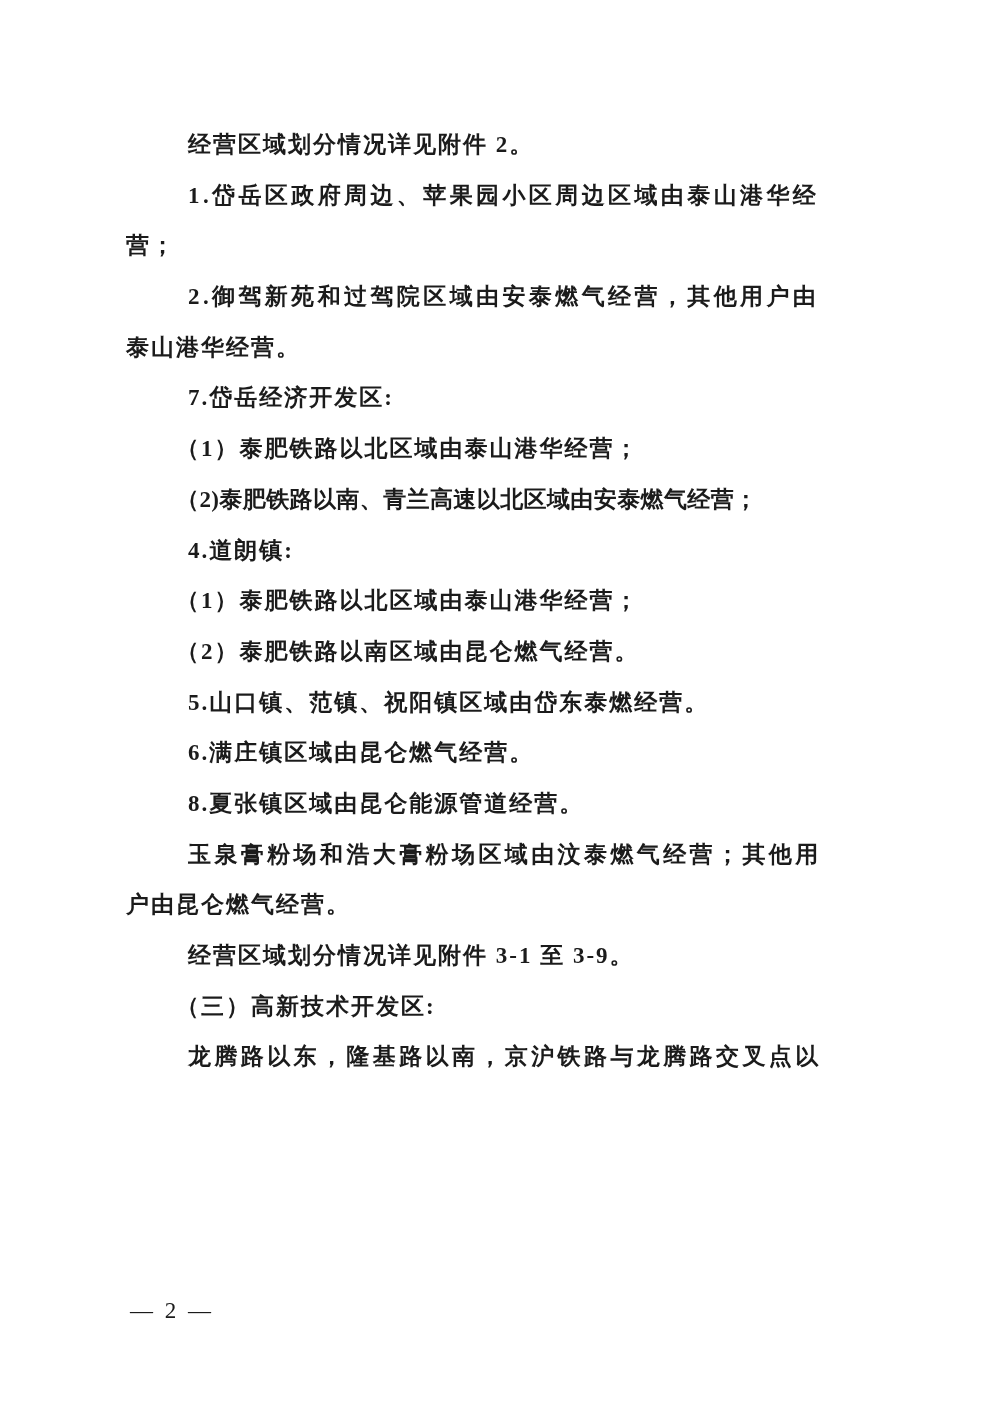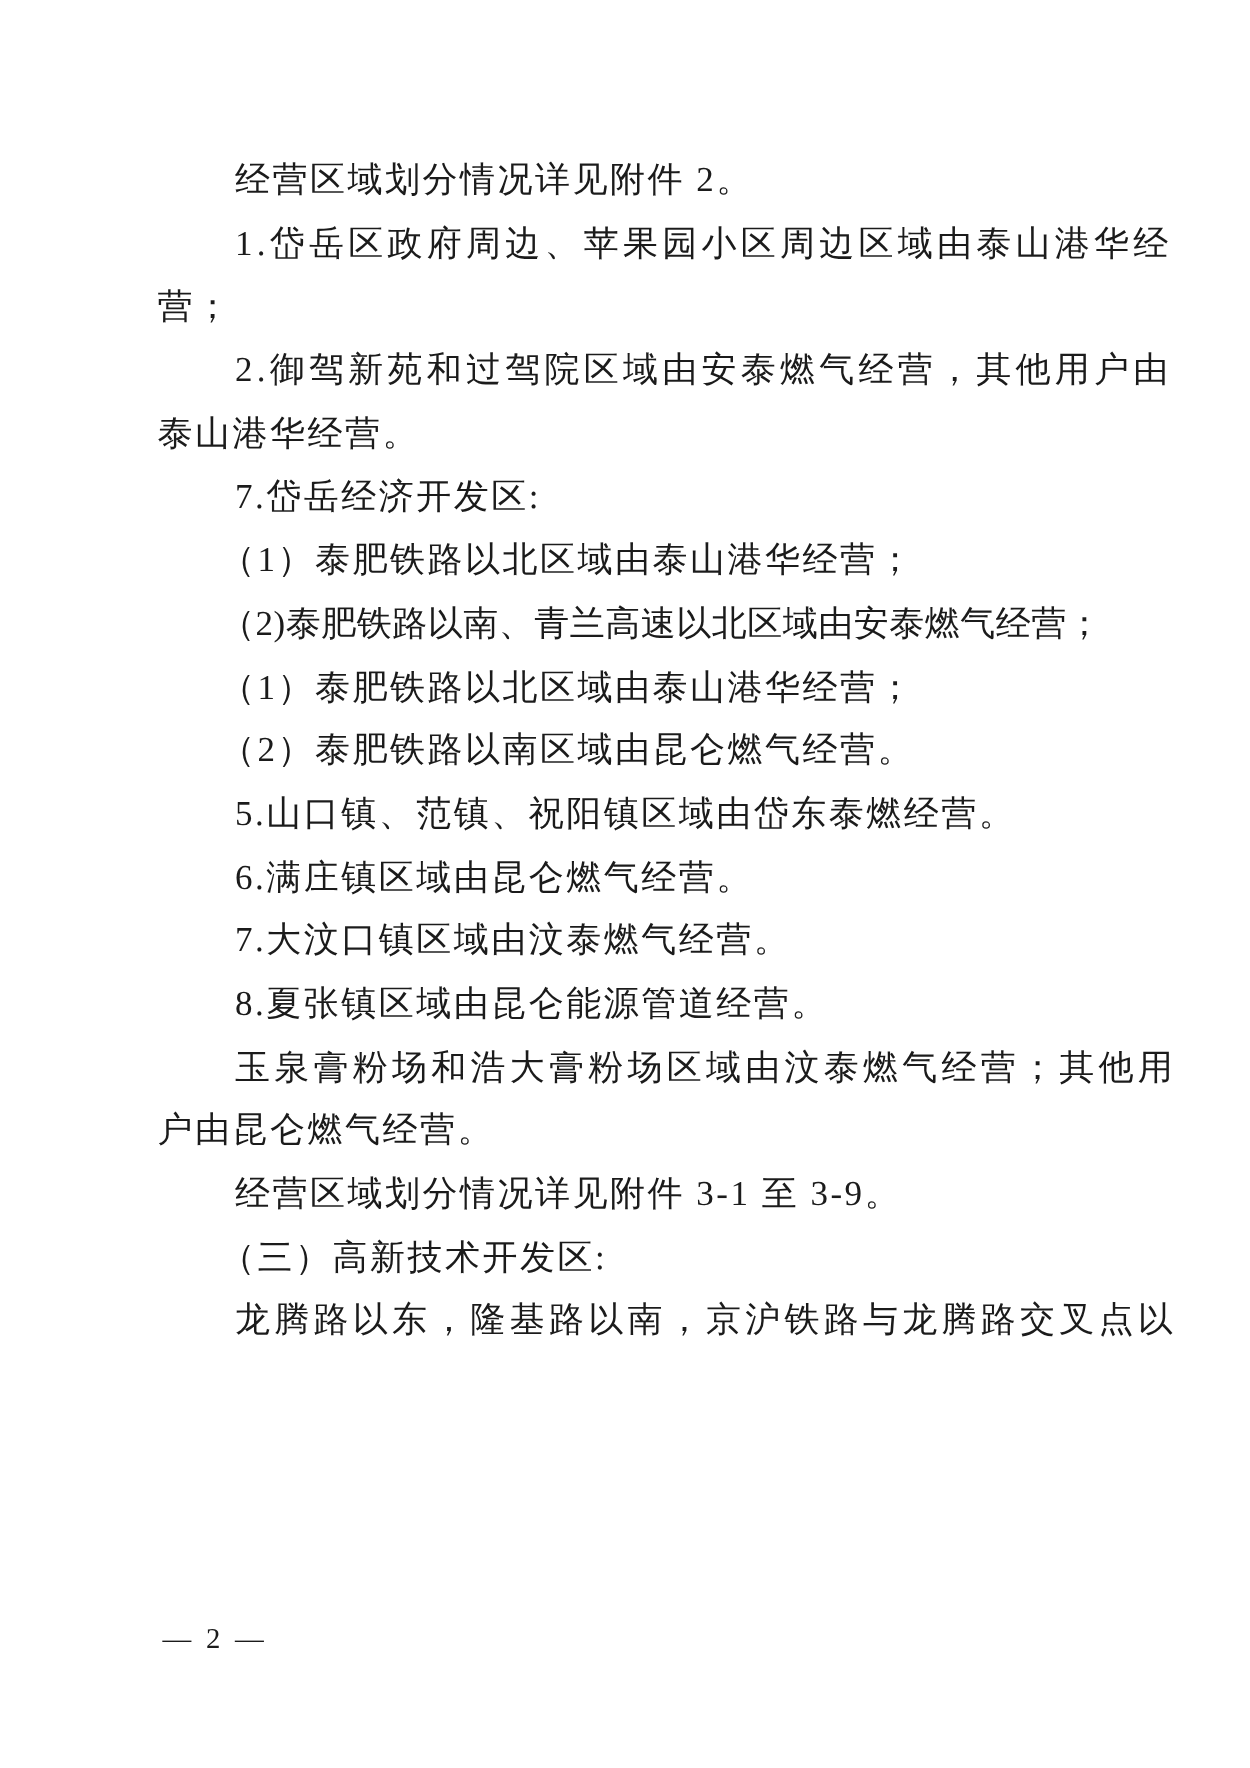--- a/index.html
+++ b/index.html
@@ -23,12 +23,12 @@
     width: 770px;
   }
   .line {
-    font-size: 28px;
+    font-size: 23px;
     line-height: 50.7px;
     height: 50.7px;
     letter-spacing: 2px;
     white-space: nowrap;
-    font-weight: 400;
+    font-weight: 700;
   }
   
   .line.p  { padding-left: 62px; }

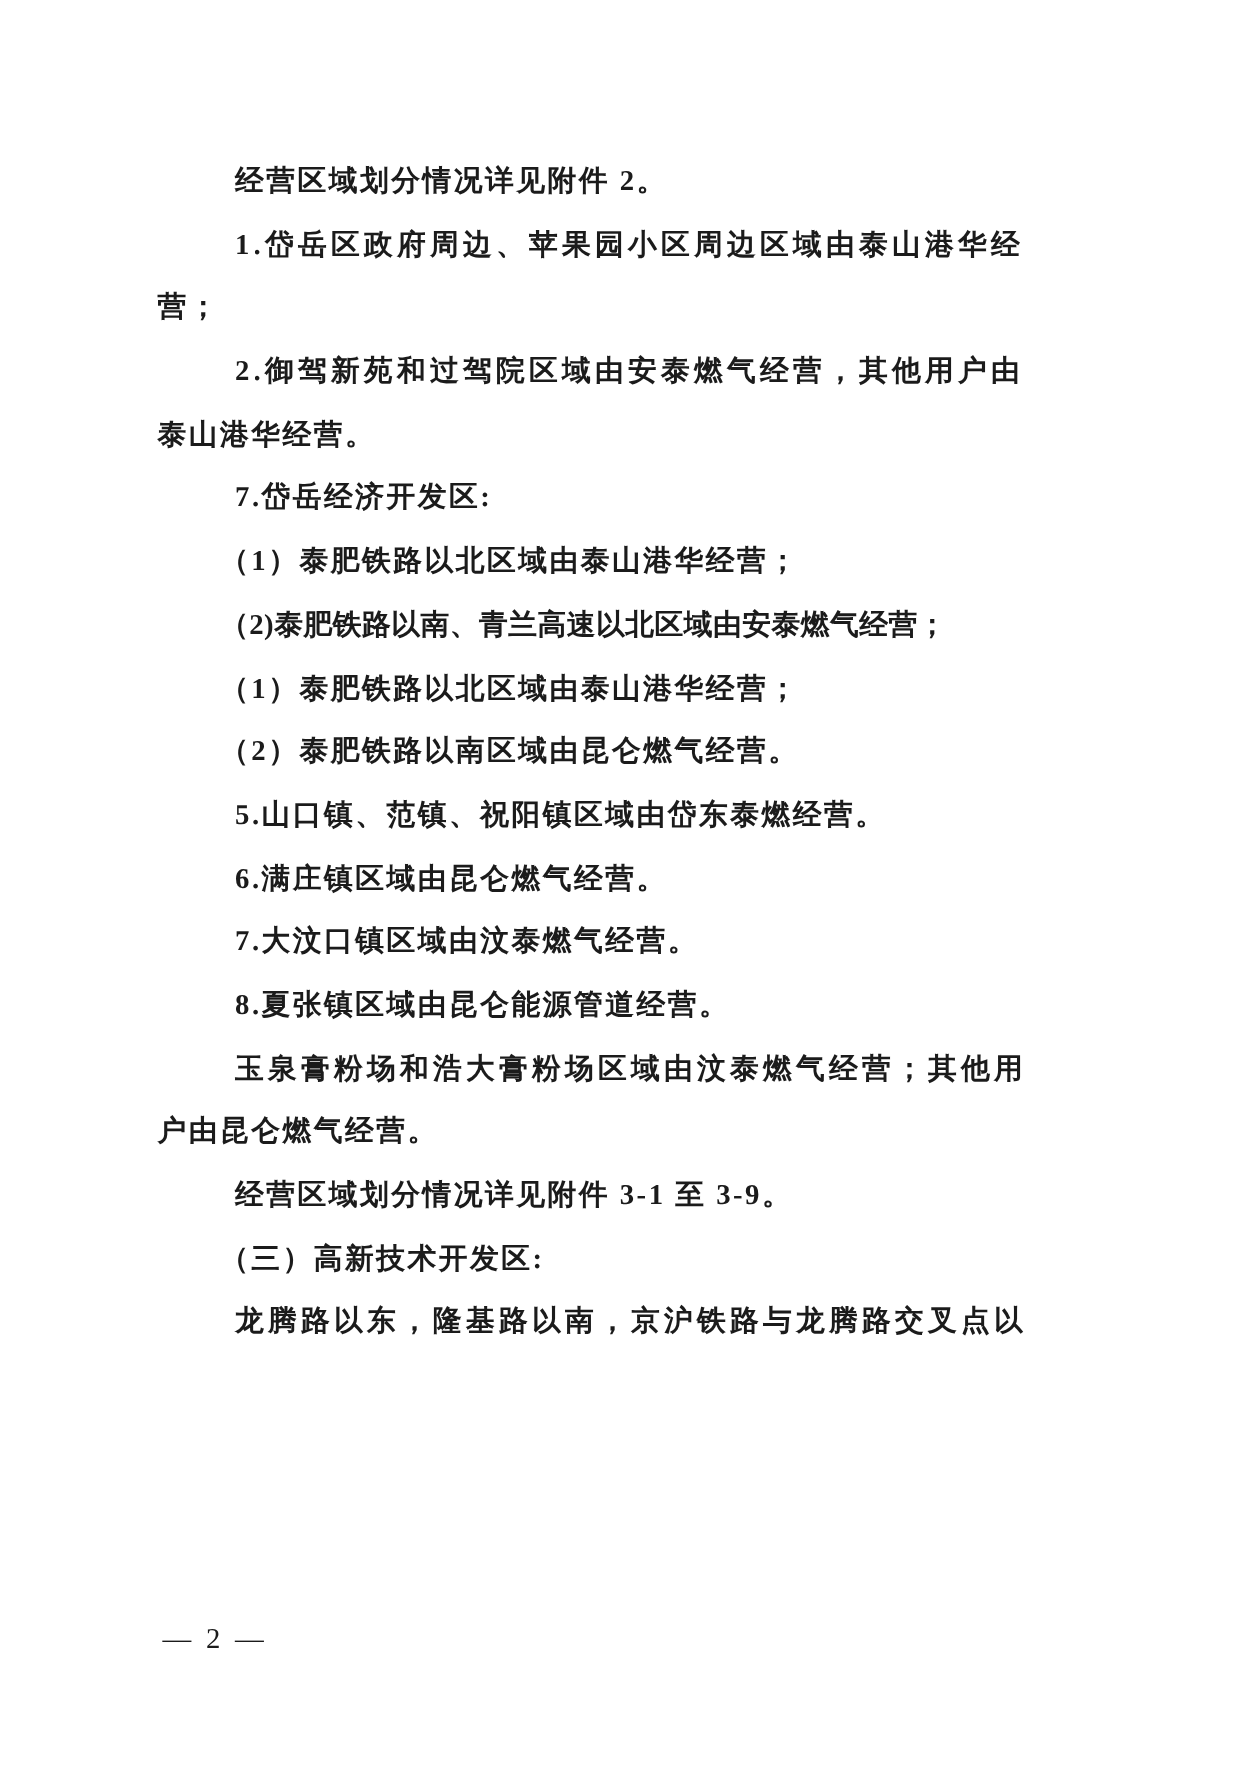--- a/index.html
+++ b/index.html
@@ -63,6 +63,7 @@
       <div class="line p">7.岱岳经济开发区:</div>
       <div class="line pp">（1）泰肥铁路以北区域由泰山港华经营；</div>
       <div class="line pp tight">（2)泰肥铁路以南、青兰高速以北区域由安泰燃气经营；</div>
+      <div class="line p">4.道朗镇:</div>
       <div class="line pp">（1）泰肥铁路以北区域由泰山港华经营；</div>
       <div class="line pp">（2）泰肥铁路以南区域由昆仑燃气经营。</div>
       <div class="line p">5.山口镇、范镇、祝阳镇区域由岱东泰燃经营。</div>

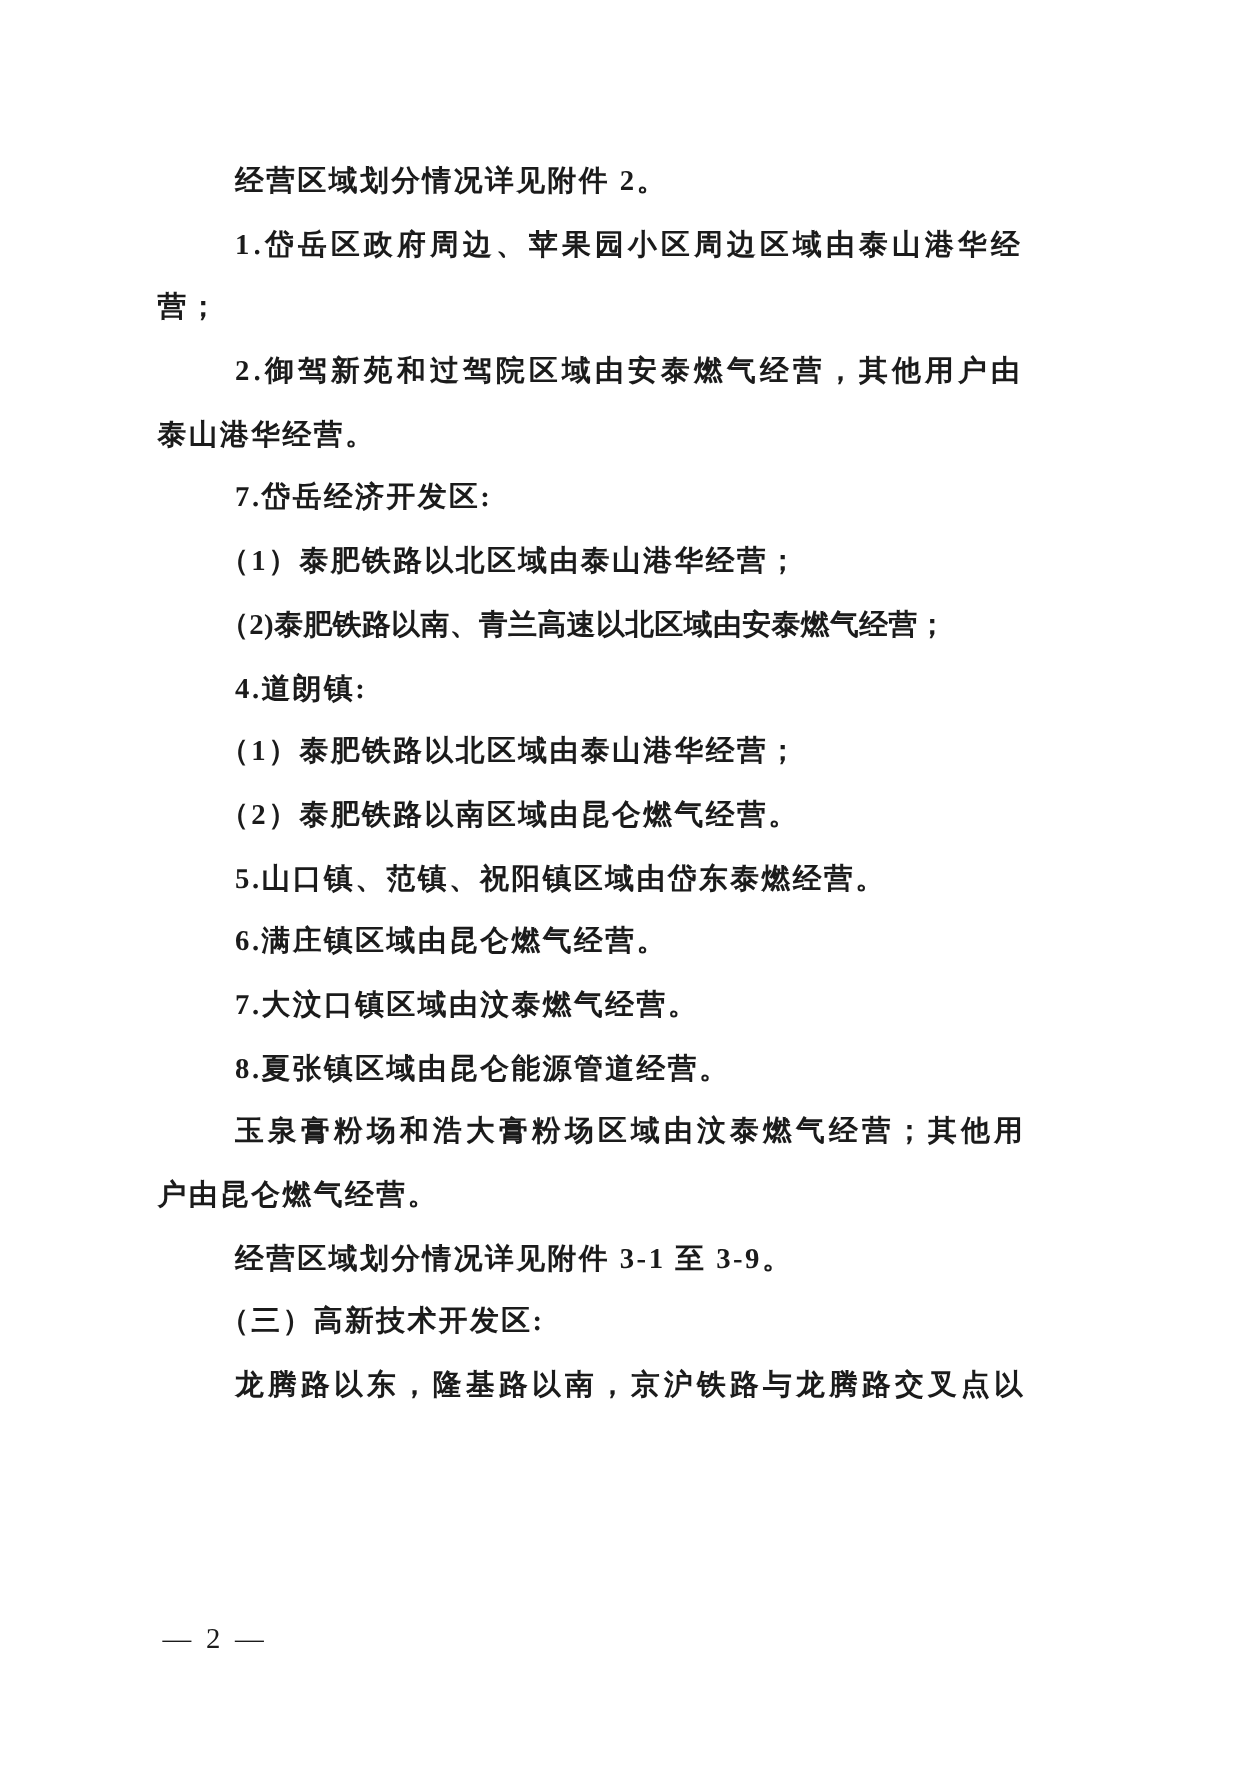--- a/index.html
+++ b/index.html
@@ -68,7 +68,6 @@
       <div class="line pp">（2）泰肥铁路以南区域由昆仑燃气经营。</div>
       <div class="line p">5.山口镇、范镇、祝阳镇区域由岱东泰燃经营。</div>
       <div class="line p">6.满庄镇区域由昆仑燃气经营。</div>
-      <div class="line p">7.大汶口镇区域由汶泰燃气经营。</div>
       <div class="line p">8.夏张镇区域由昆仑能源管道经营。</div>
       <div class="line p full">玉泉膏粉场和浩大膏粉场区域由汶泰燃气经营；其他用</div>
       <div class="line c">户由昆仑燃气经营。</div>

